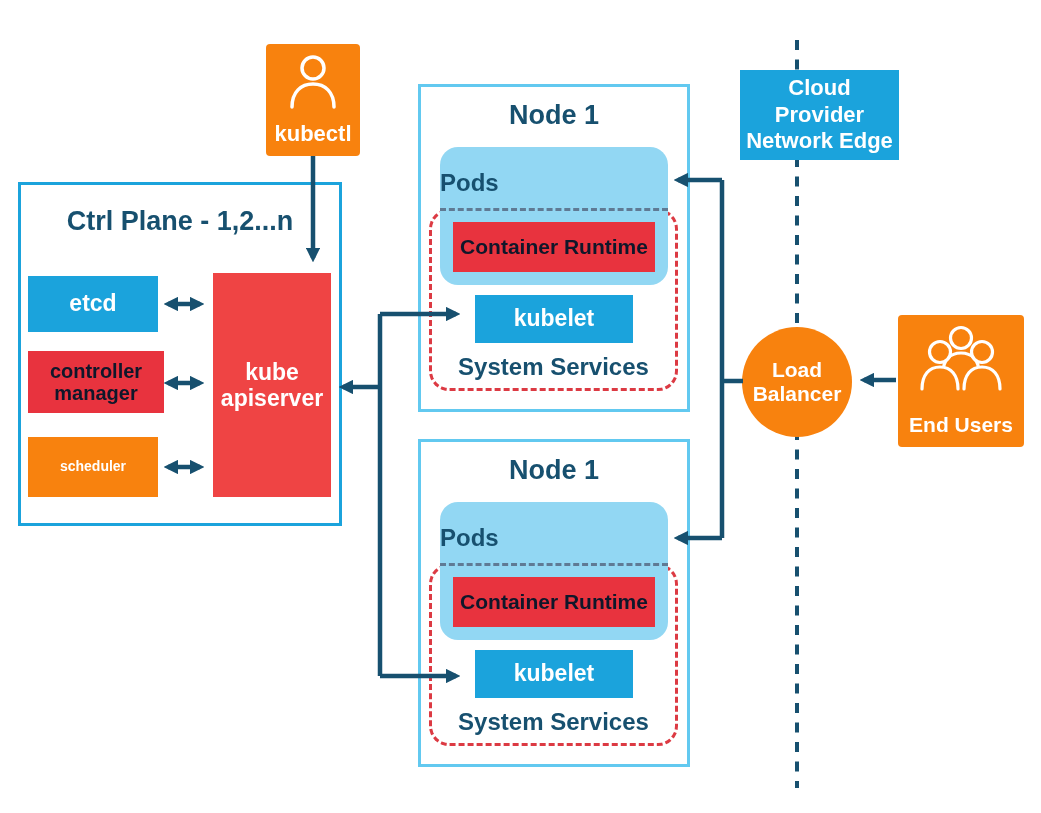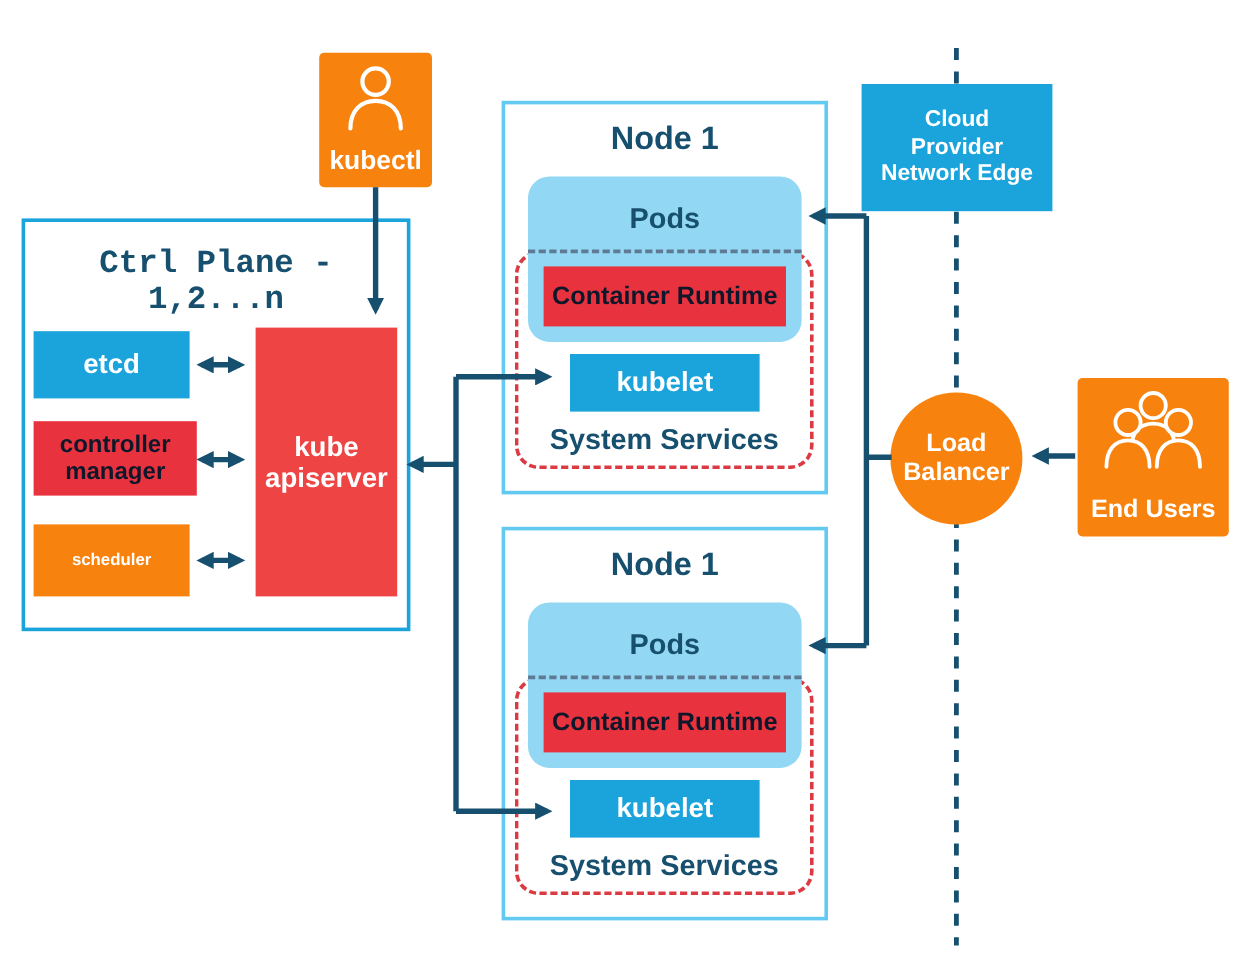--- a/index.html
+++ b/index.html
@@ -110,7 +110,7 @@
     <div class="abs sys-label" style="left:8px;top:266px;width:249px;">System Services</div>
   </div>
 
-  <div class="abs cbox fill-blue preline" style="left:718px;top:70px;width:159px;height:106px;font-size:19px;line-height:1.2;">Cloud
+  <div class="abs cbox fill-blue preline" style="left:740px;top:70px;width:159px;height:90px;font-size:22px;line-height:1.2;">Cloud
 Provider
 Network Edge</div>
 

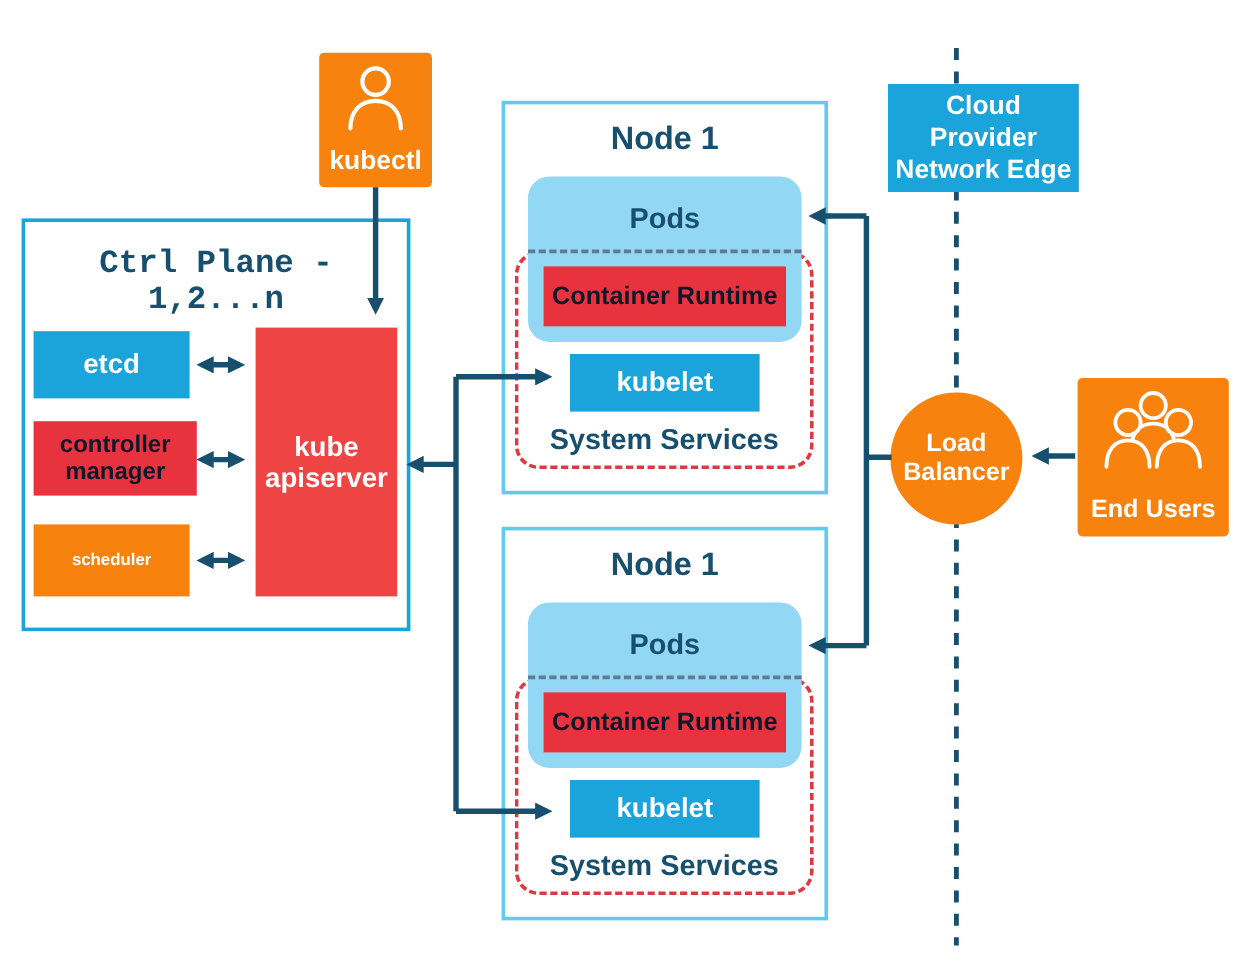--- a/index.html
+++ b/index.html
@@ -31,7 +31,7 @@
   .node-frame{border:3px solid #62c9f0;background:#ffffff;}
   .node-title{color:#17506f;font-size:27px;text-align:center;width:100%;}
   .pods-box{border-radius:18px;}
-  .pods-label{display:block;text-align:center;padding-top:22px;font-size:24px;color:#17506f;}
+  .pods-label{display:block;padding-top:22px;font-size:24px;color:#17506f;}
   .red-dash{border:3px dashed #dc3a43;border-radius:20px;background:transparent;}
   .gray-dash{border-top:3px dashed #5f7a94;height:0;}
   .sys-label{color:#17506f;font-size:24px;text-align:center;}

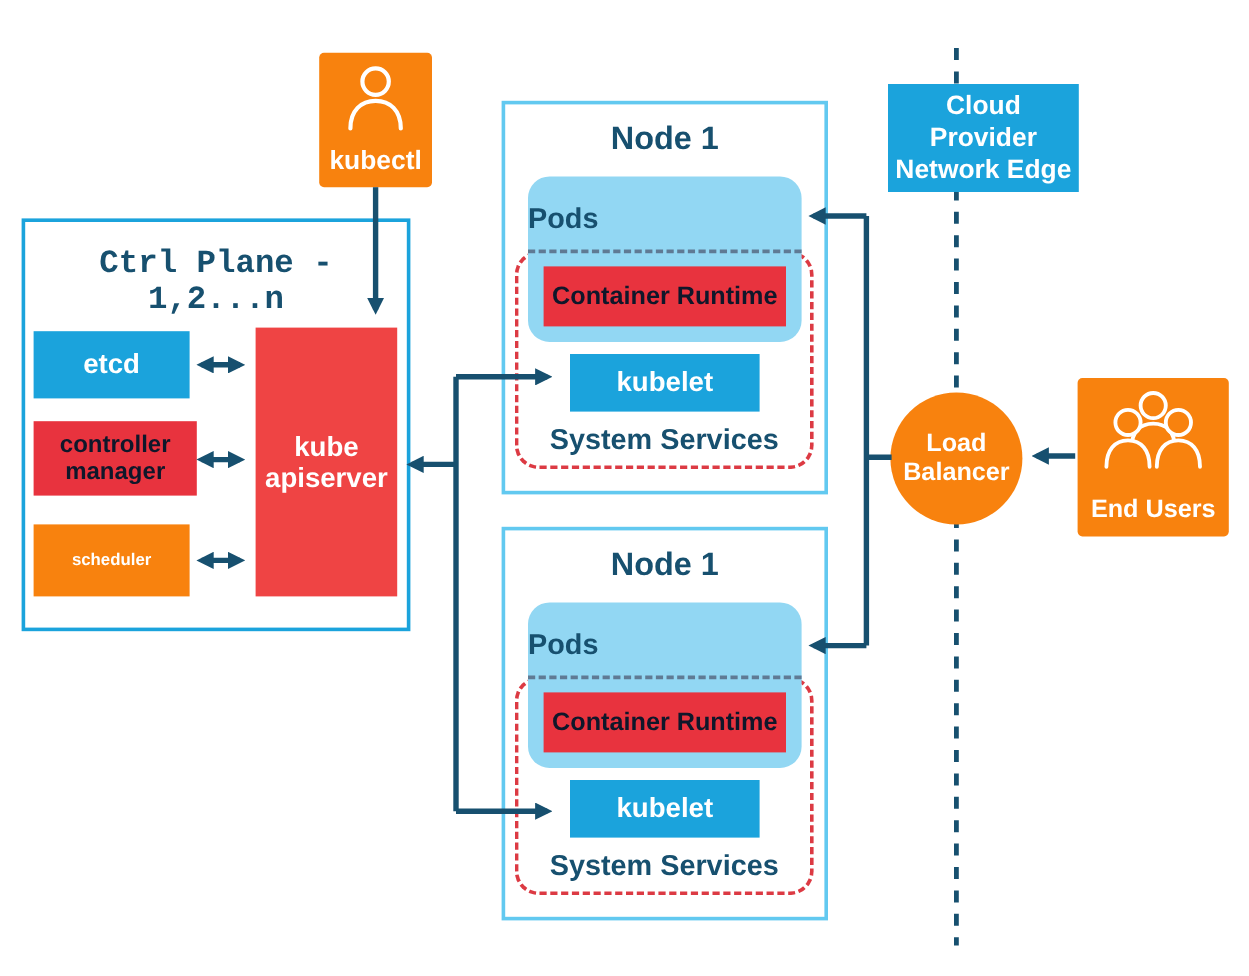--- a/index.html
+++ b/index.html
@@ -25,7 +25,7 @@
 
   
   .cp-frame{border:3.5px solid #1ba3dc;background:transparent;}
-  .cp-title{color:#17506f;font-size:27px;text-align:center;width:100%;font-family:Liberation Mono, monospace;}
+  .cp-title{color:#17506f;font-size:27px;text-align:center;width:100%;}
 
   
   .node-frame{border:3px solid #62c9f0;background:#ffffff;}

